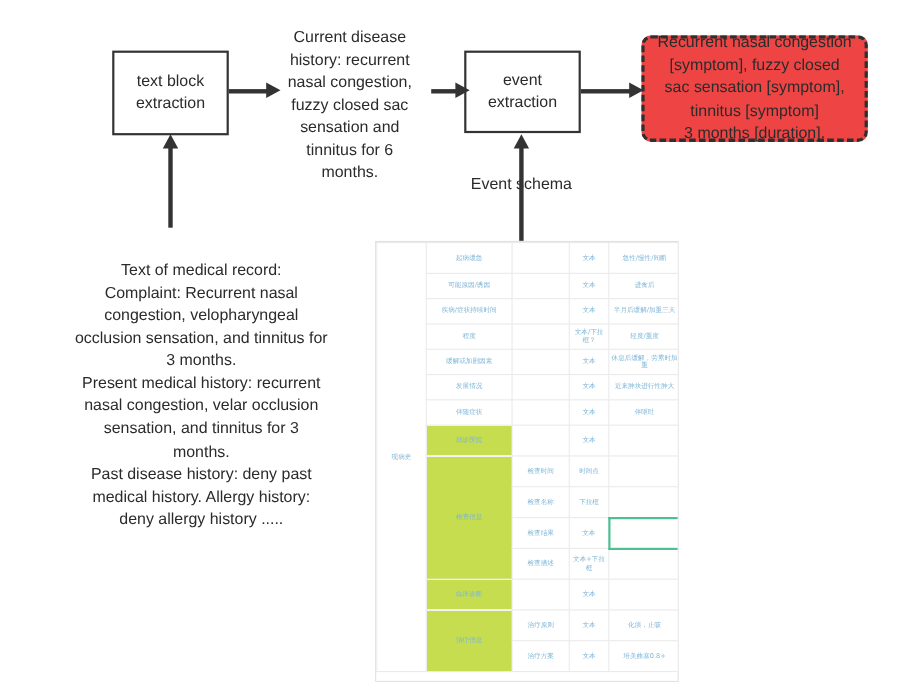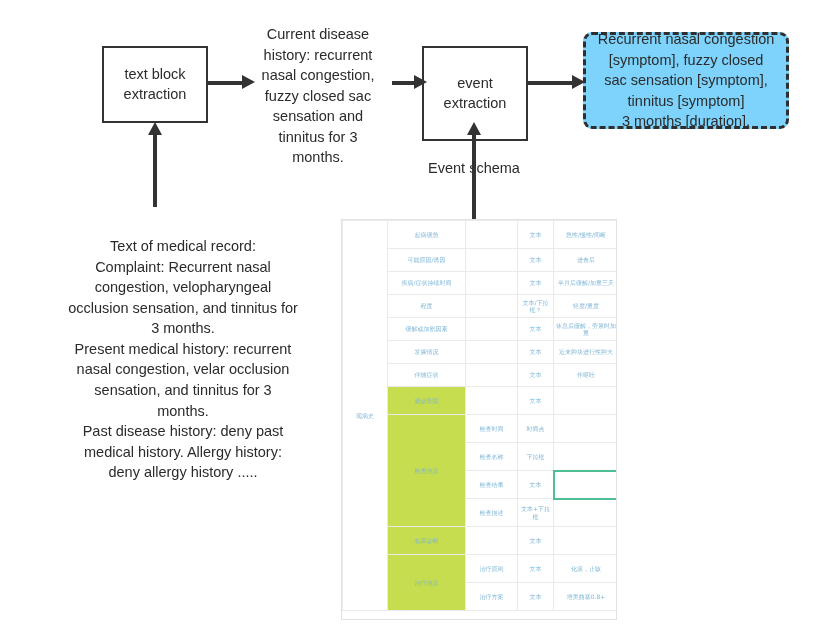--- a/index.html
+++ b/index.html
@@ -158,7 +158,7 @@
 nasal congestion,
 fuzzy closed sac
 sensation and
-tinnitus for 3
+tinnitus for 6
 months.</div>
 
 <div class="proc-box" id="box-event-extraction">event

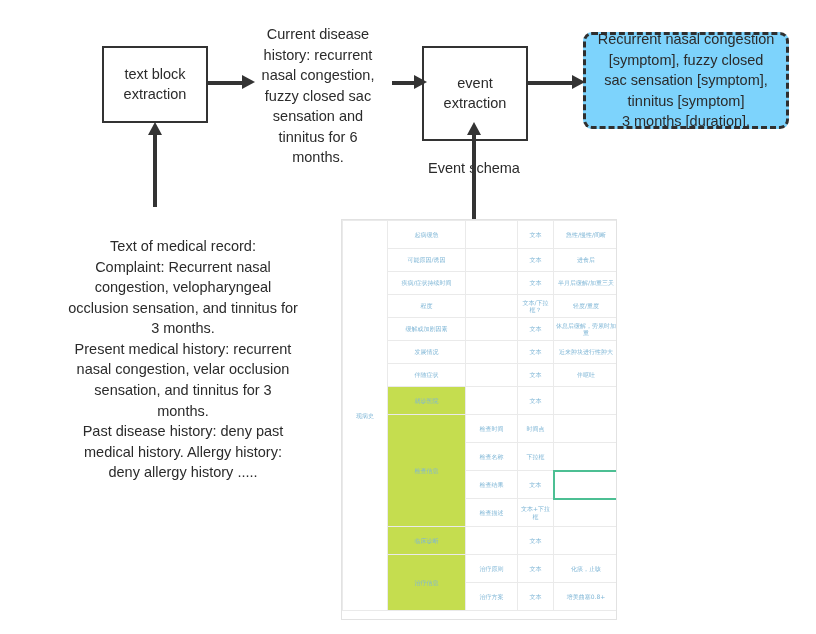--- a/index.html
+++ b/index.html
@@ -39,7 +39,7 @@
     box-sizing: border-box;
     border: 3px dashed #2f2f2f;
     border-radius: 9px;
-    background: #7dd3fc;
+    background: #ef4444;
     display: flex;
     align-items: center;
     justify-content: center;

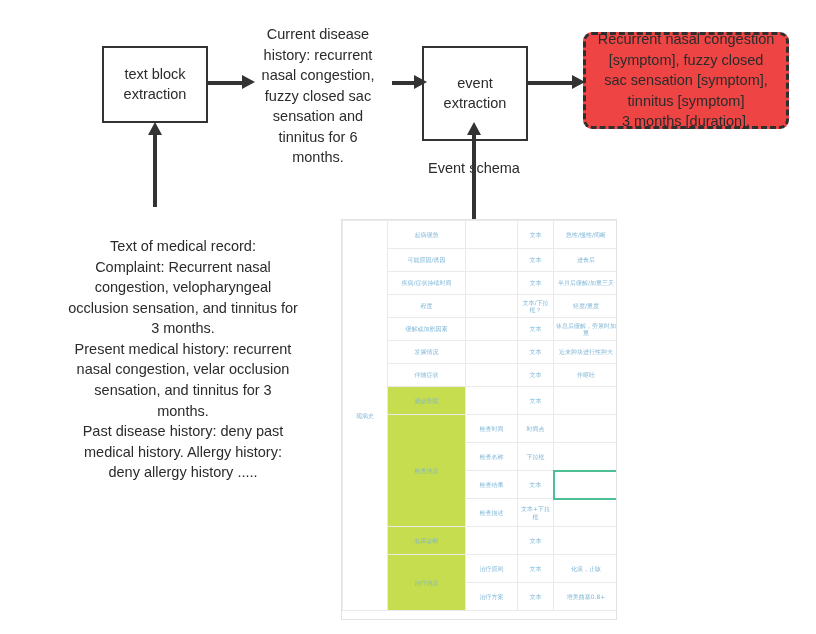--- a/index.html
+++ b/index.html
@@ -32,7 +32,7 @@
     white-space: pre-line;
   }
   #box-text-block { left: 102px; top: 46px; width: 106px; height: 77px; }
-  #box-event-extraction { left: 422px; top: 46px; width: 106px; height: 95px; }
+  #box-event-extraction { left: 422px; top: 46px; width: 106px; height: 75px; }
 
   .dashed-box {
     position: absolute;

